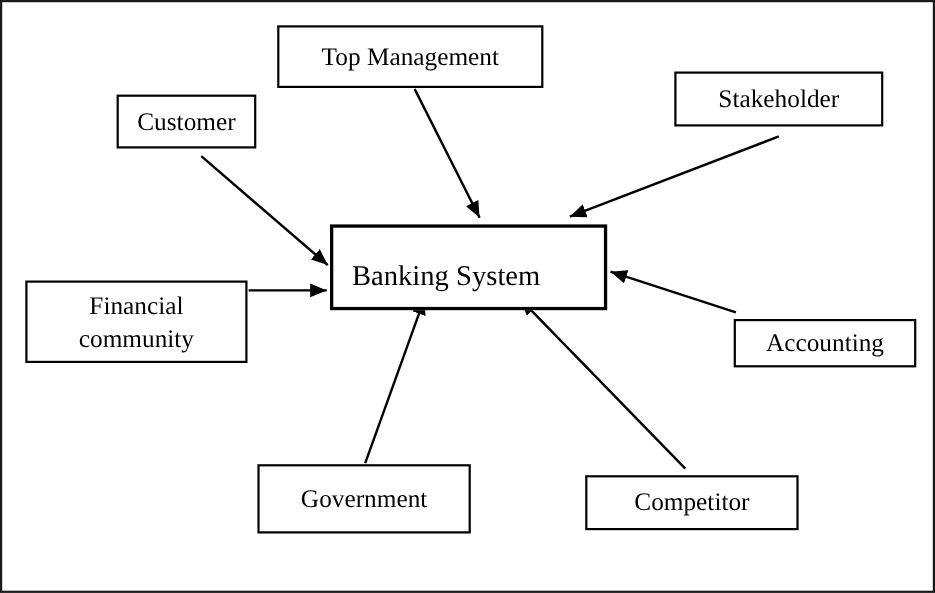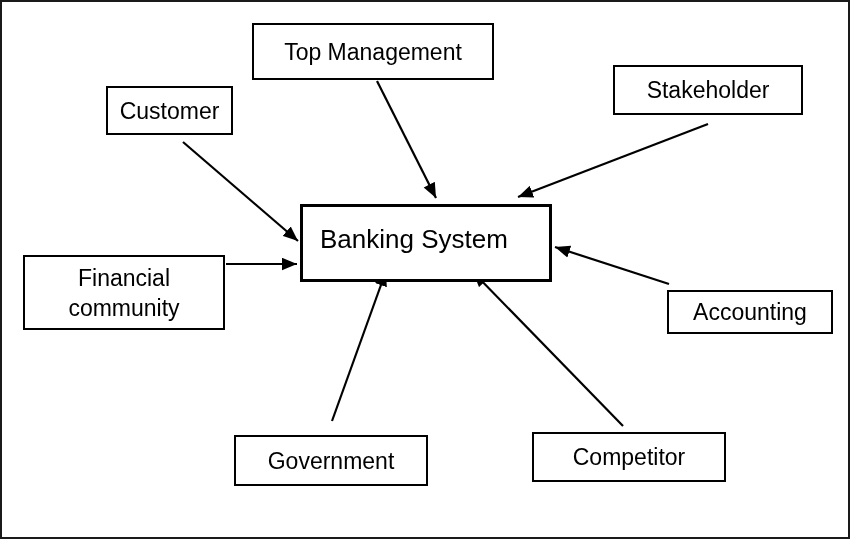--- a/index.html
+++ b/index.html
@@ -11,7 +11,7 @@
     background: #ffffff;
     border: 2px solid #1a1a1a;
     overflow: hidden;
-    font-family: Liberation Sans, sans-serif;
+    font-family: Liberation Serif, serif;
     color: #000000;
   }
   .arrows {

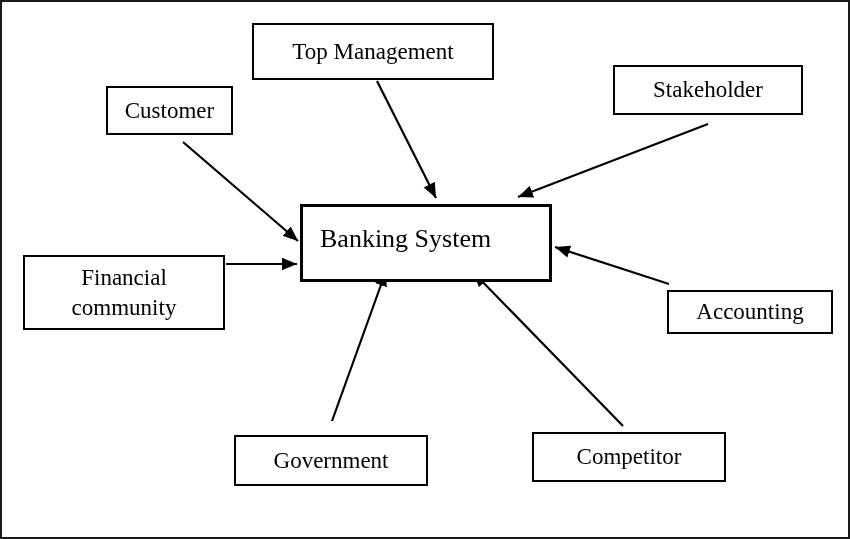--- a/index.html
+++ b/index.html
@@ -33,7 +33,7 @@
   }
   .node.center-node {
     border-width: 3px;
-    align-items: flex-start;
+    align-items: center;
     justify-content: flex-start;
     text-align: left;
     font-size: 26px;

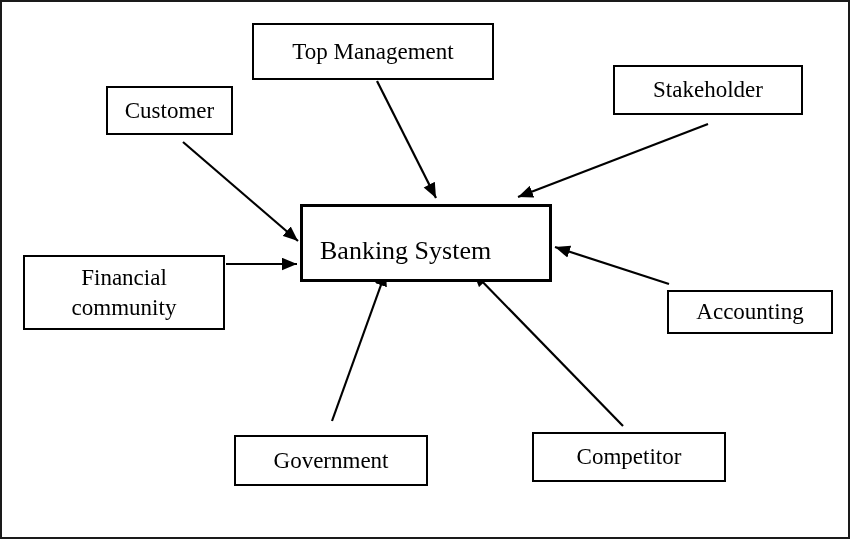--- a/index.html
+++ b/index.html
@@ -47,7 +47,7 @@
   #node-banking-system     { left: 298px; top: 202px; width: 252px; height: 78px; }
   #node-financial-community{ left: 21px;  top: 253px; width: 202px; height: 75px; padding: 14px 2px; }
   #node-accounting         { left: 665px; top: 288px; width: 166px; height: 44px; }
-  #node-government         { left: 232px; top: 420px; width: 194px; height: 51px; margin-top: 13px; }
+  #node-government         { left: 232px; top: 420px; width: 194px; height: 63px; }
   #node-competitor         { left: 530px; top: 430px; width: 194px; height: 50px; }
 </style>
 </head>

